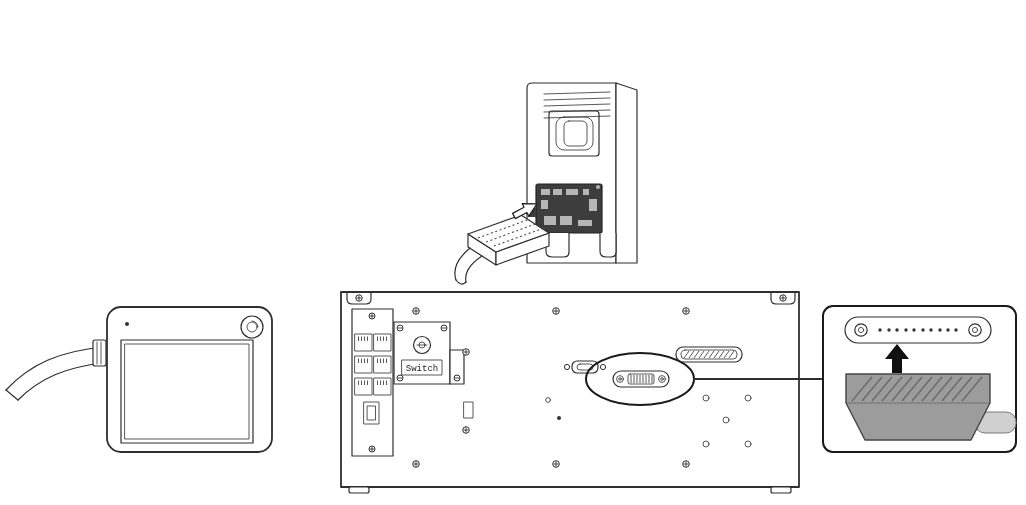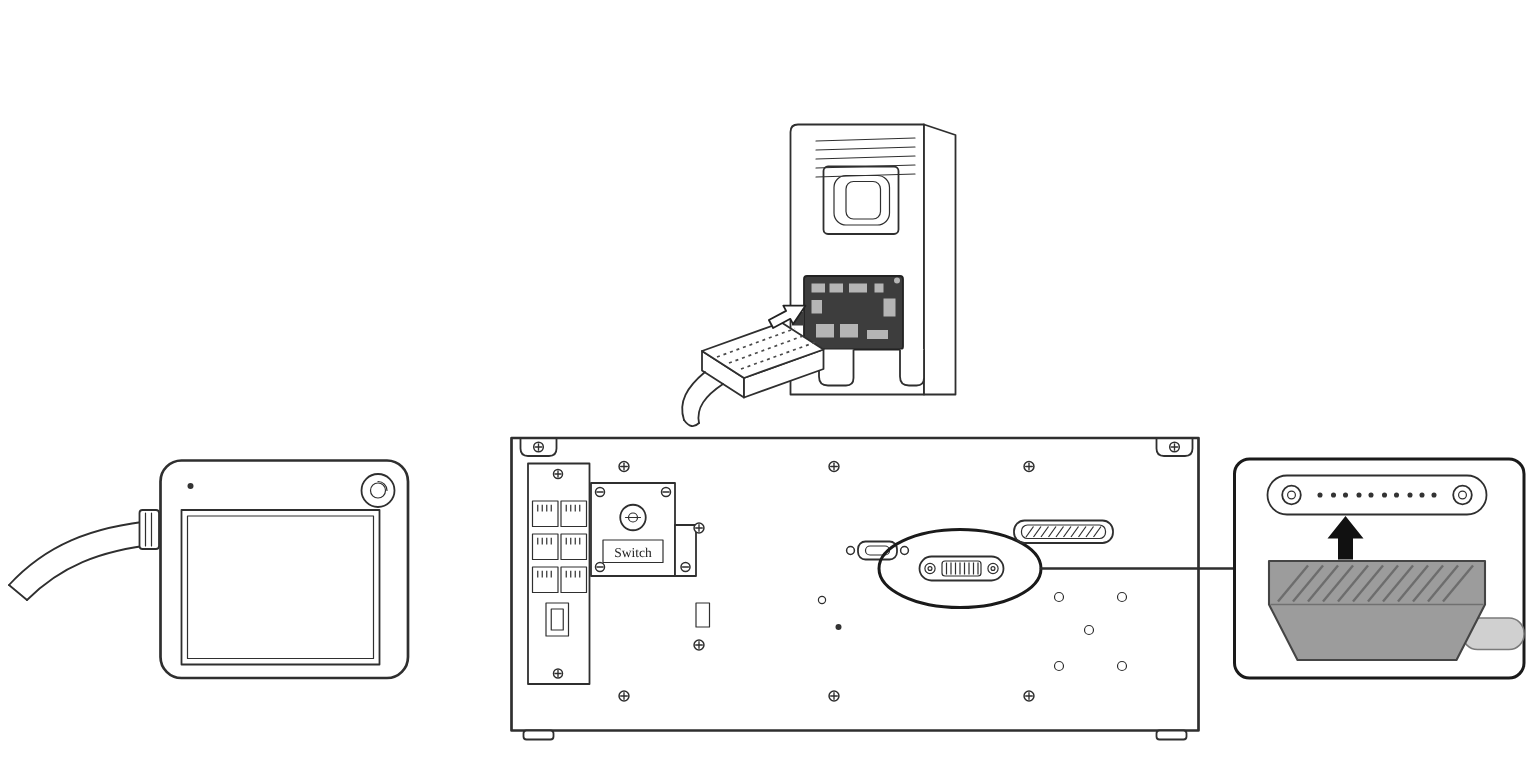--- a/index.html
+++ b/index.html
@@ -8,7 +8,7 @@
     position:relative;
     width:1026px;height:505px;
     background:#ffffff;
-    font-family:Liberation Serif, serif;
+    font-family:Liberation Mono, monospace;
     overflow:hidden;
   }
   svg{display:block;}

